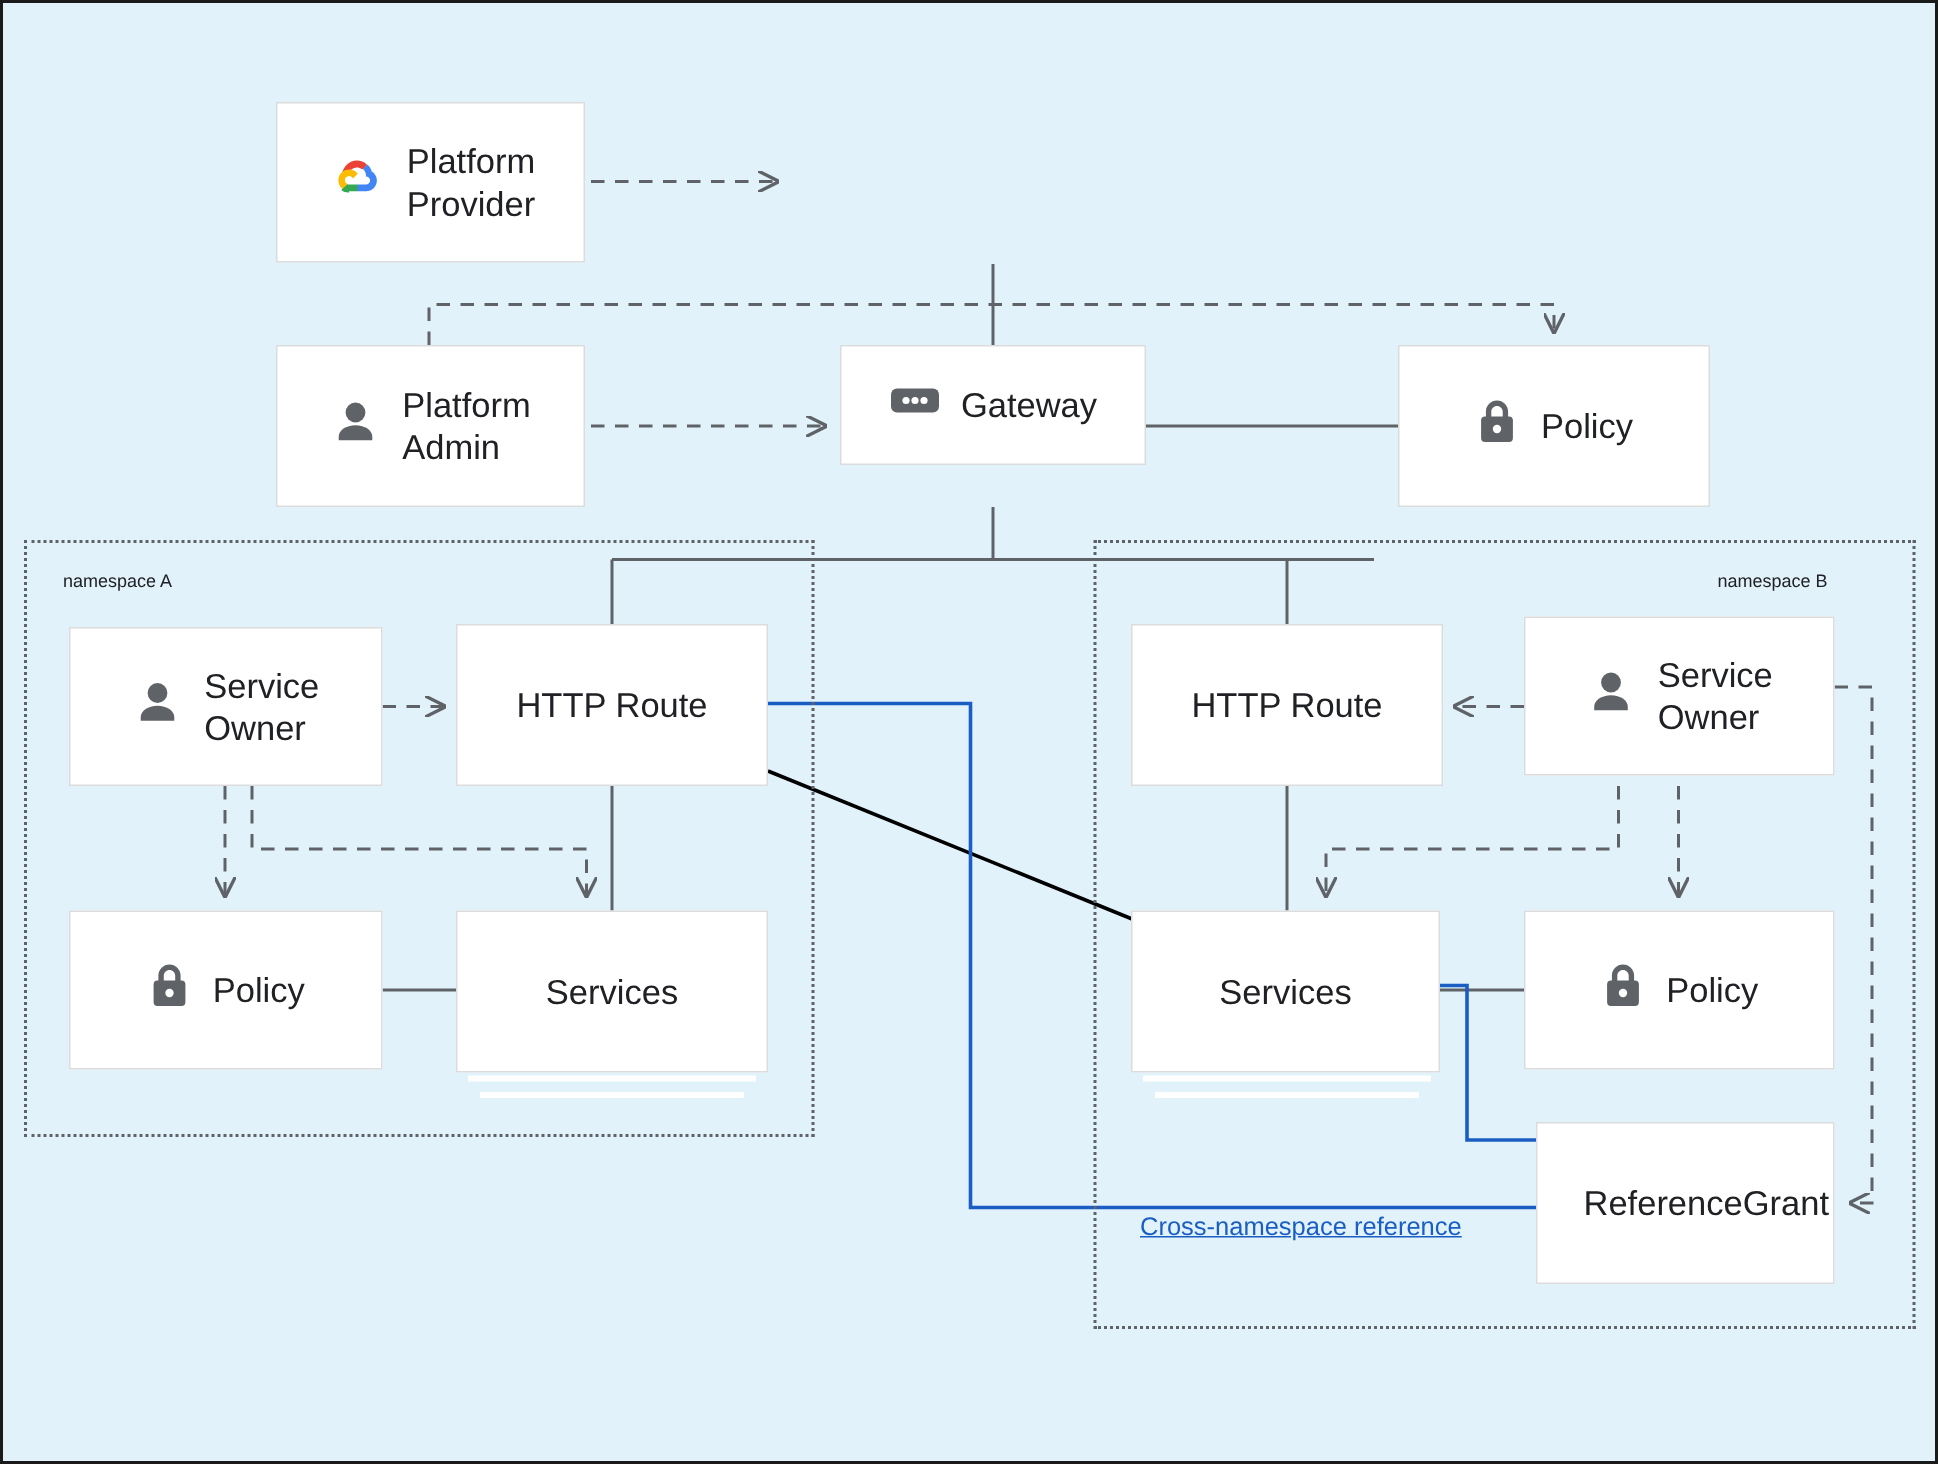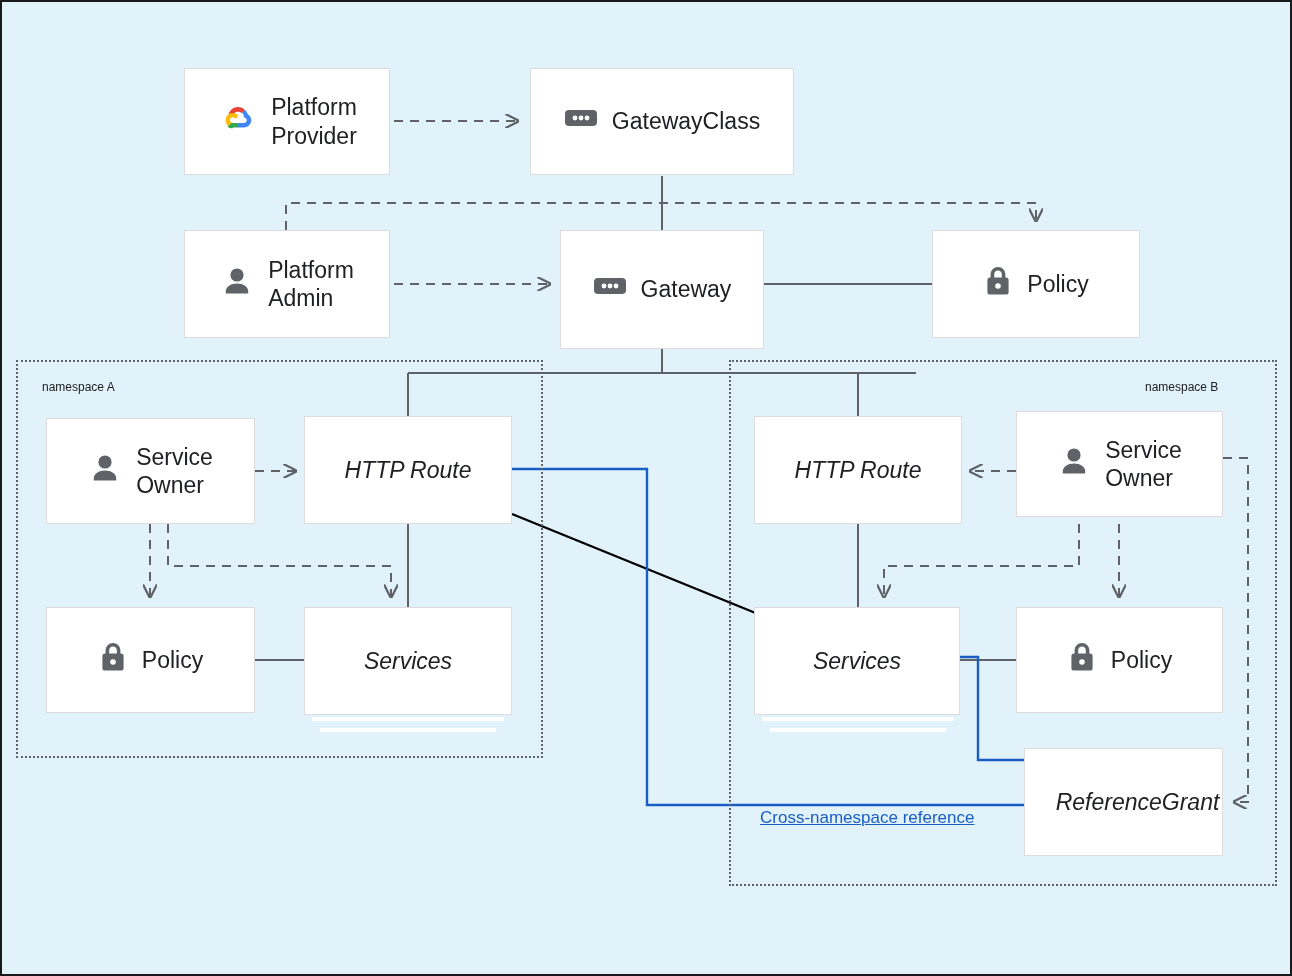--- a/index.html
+++ b/index.html
@@ -139,7 +139,19 @@
 Provider</span>
   </div>
 
-  <div class="node" style="left:528px;top:66px;width:264px;height:107px;">
+
+  <div class="node" style="left:182px;top:228px;width:206px;height:108px;">
+    <span class="icon">
+      <svg width="34" height="34" viewBox="0 0 34 34">
+        <circle cx="17" cy="11" r="6.6" fill="#5f6368"></circle>
+        <path d="M17 19.5c-6.2 0-11.2 3.4-11.2 7.6v2.4h22.4v-2.4c0-4.2-5-7.6-11.2-7.6z" fill="#5f6368"></path>
+      </svg>
+    </span>
+    <span class="label">Platform
+Admin</span>
+  </div>
+
+  <div class="node" style="left:558px;top:228px;width:204px;height:119px;">
     <span class="icon">
       <svg width="34" height="22" viewBox="0 0 34 22">
         <rect x="1" y="3" width="32" height="16" rx="4" fill="#5f6368"></rect>
@@ -148,29 +160,6 @@
         <circle cx="23" cy="11" r="2.4" fill="#ffffff"></circle>
       </svg>
     </span>
-    <span class="label">GatewayClass</span>
-  </div>
-
-  <div class="node" style="left:182px;top:228px;width:206px;height:108px;">
-    <span class="icon">
-      <svg width="34" height="34" viewBox="0 0 34 34">
-        <circle cx="17" cy="11" r="6.6" fill="#5f6368"></circle>
-        <path d="M17 19.5c-6.2 0-11.2 3.4-11.2 7.6v2.4h22.4v-2.4c0-4.2-5-7.6-11.2-7.6z" fill="#5f6368"></path>
-      </svg>
-    </span>
-    <span class="label">Platform
-Admin</span>
-  </div>
-
-  <div class="node" style="left:558px;top:228px;width:204px;height:119px;">
-    <span class="icon">
-      <svg width="34" height="22" viewBox="0 0 34 22">
-        <rect x="1" y="3" width="32" height="16" rx="4" fill="#5f6368"></rect>
-        <circle cx="11" cy="11" r="2.4" fill="#ffffff"></circle>
-        <circle cx="17" cy="11" r="2.4" fill="#ffffff"></circle>
-        <circle cx="23" cy="11" r="2.4" fill="#ffffff"></circle>
-      </svg>
-    </span>
     <span class="label">Gateway</span>
   </div>
 

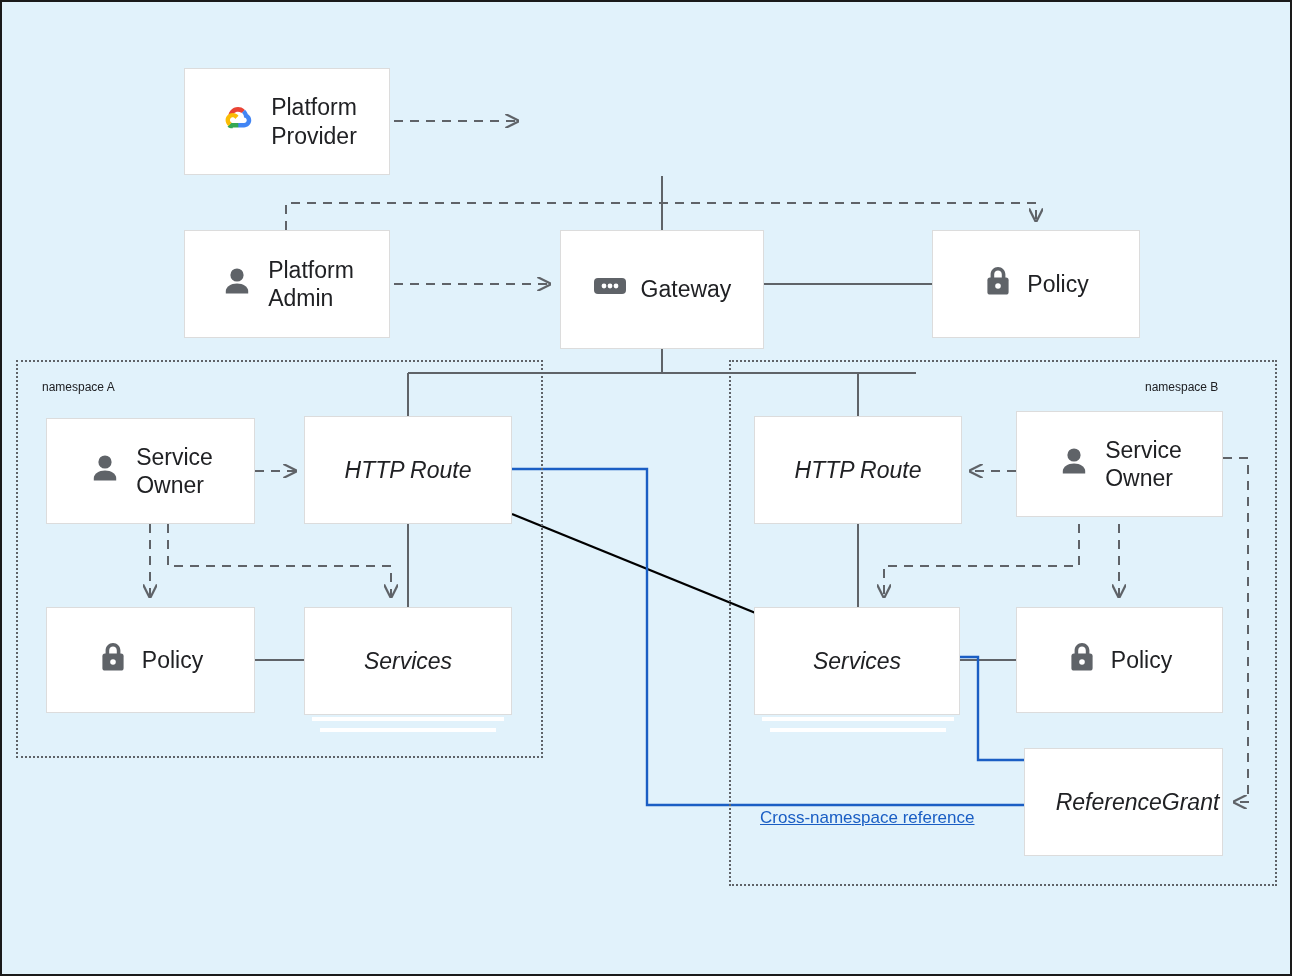--- a/index.html
+++ b/index.html
@@ -151,7 +151,7 @@
 Admin</span>
   </div>
 
-  <div class="node" style="left:558px;top:228px;width:204px;height:119px;">
+  <div class="node" style="left:558px;top:228px;width:204px;height:80px;">
     <span class="icon">
       <svg width="34" height="22" viewBox="0 0 34 22">
         <rect x="1" y="3" width="32" height="16" rx="4" fill="#5f6368"></rect>

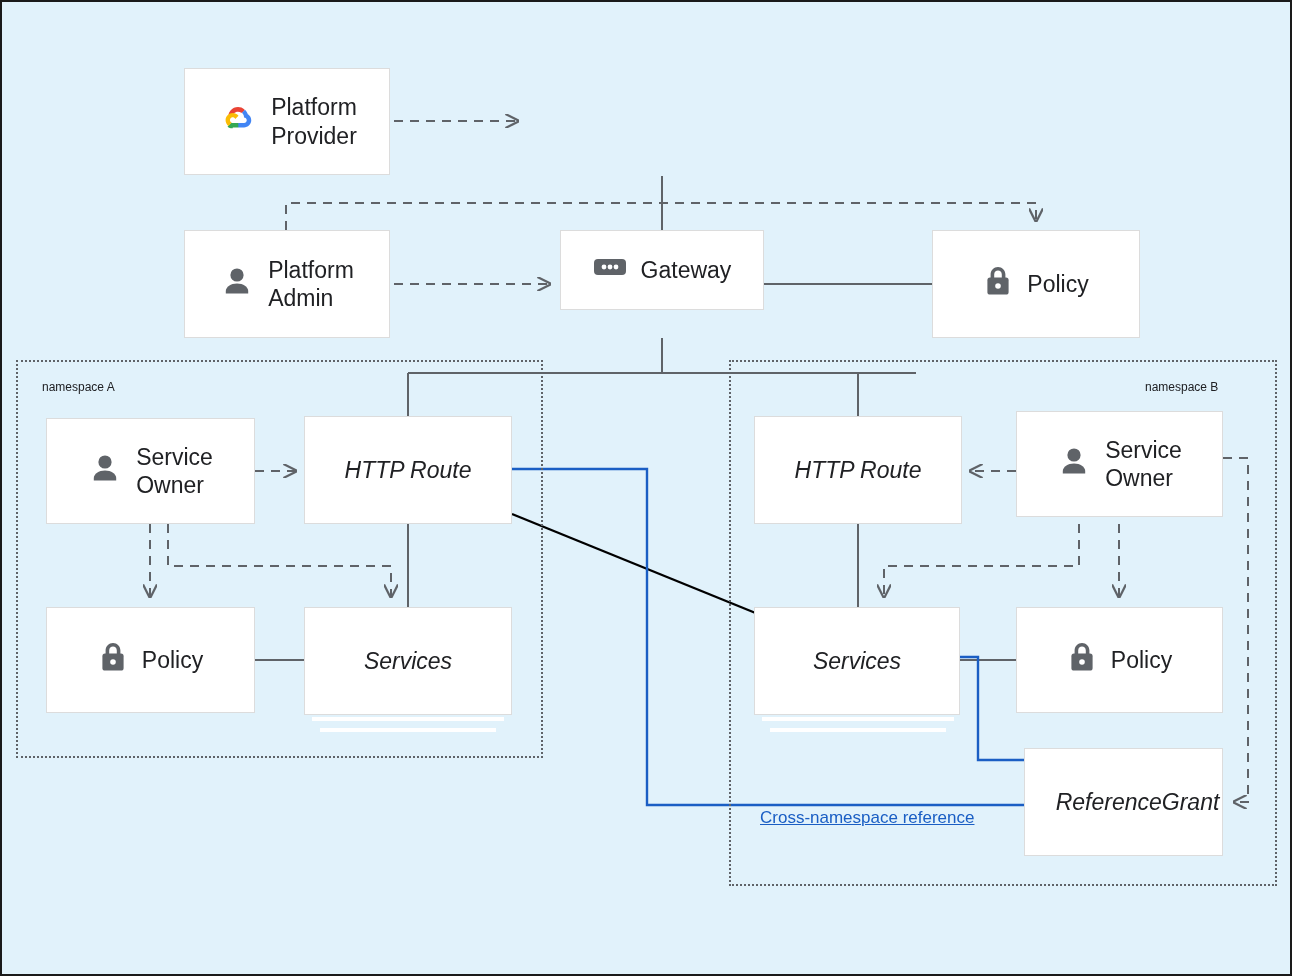--- a/index.html
+++ b/index.html
@@ -29,7 +29,7 @@
     z-index:5;
   }
   .node .label{white-space:pre-line;text-align:left;}
-  .node.center .label{text-align:center;font-style:italic;}
+  .node.center .label{text-align:center;}
   .ns-box{
     position:absolute;
     border:2px dotted #5f6368;

